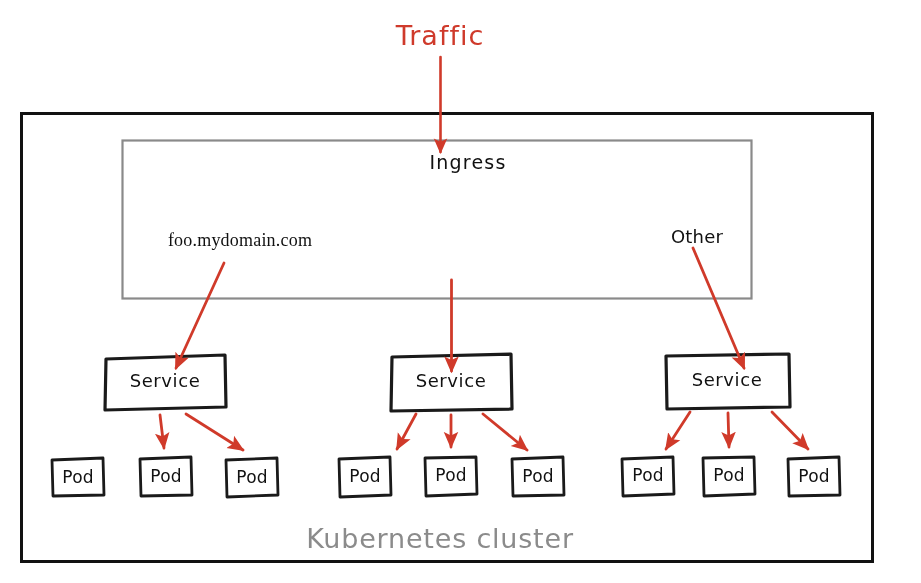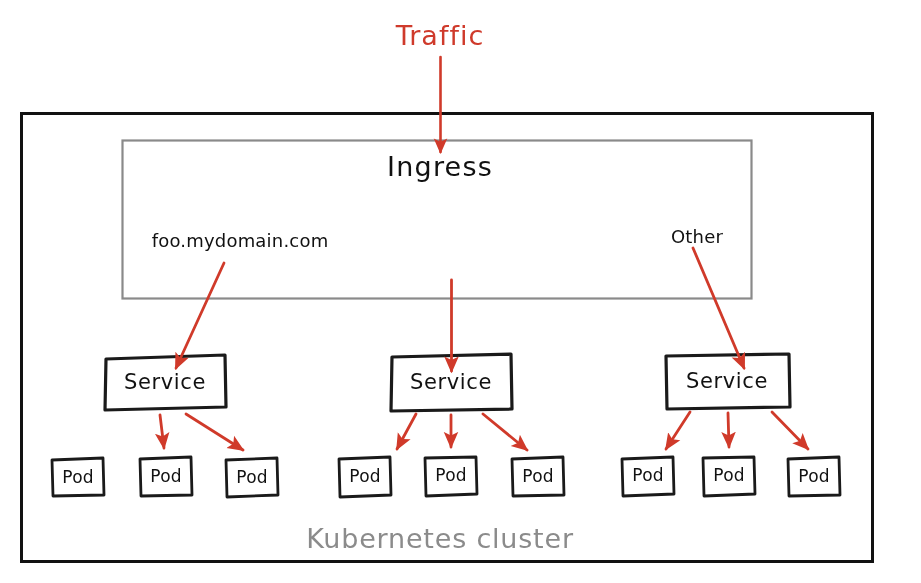--- a/index.html
+++ b/index.html
@@ -44,8 +44,9 @@
     letter-spacing: 1px;
   }
   #ingress-label {
-    font-size: 27px;
+    font-size: 19px;
     letter-spacing: 1.2px;
+    margin-left: 28px;
   }
   .route-label {
     font-size: 18px;

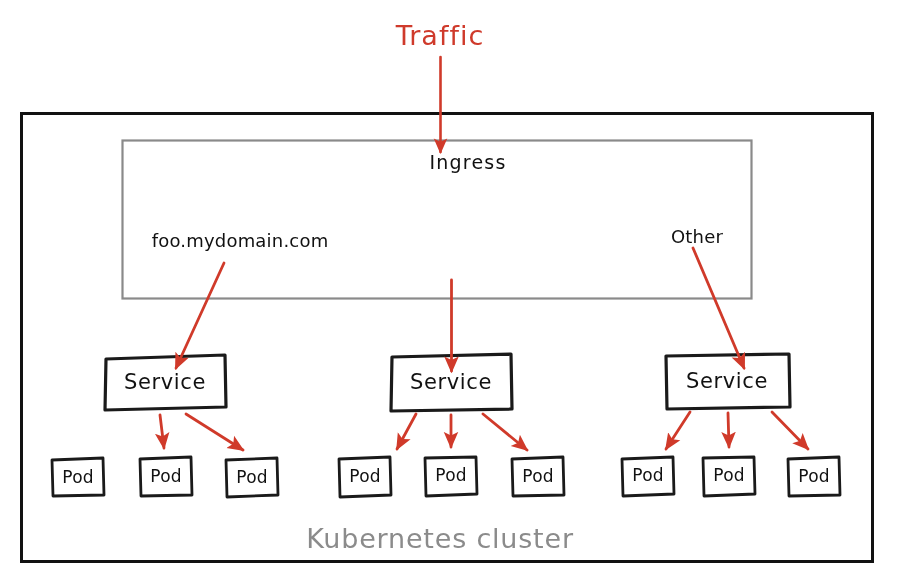--- a/index.html
+++ b/index.html
@@ -130,7 +130,7 @@
 
   <div class="txt centered" id="ingress-label" style="left:440px; top:151px;">Ingress</div>
 
-  <div class="txt centered route-label" style="left:240px; top:230px;">foo.mydomain.com</div>
+  <div class="txt centered route-label" style="left:240px; top:230px;font-family:Liberation Serif, serif;">foo.mydomain.com</div>
 
 
   <div class="txt centered route-label" style="left:697px; top:226px;">Other</div>

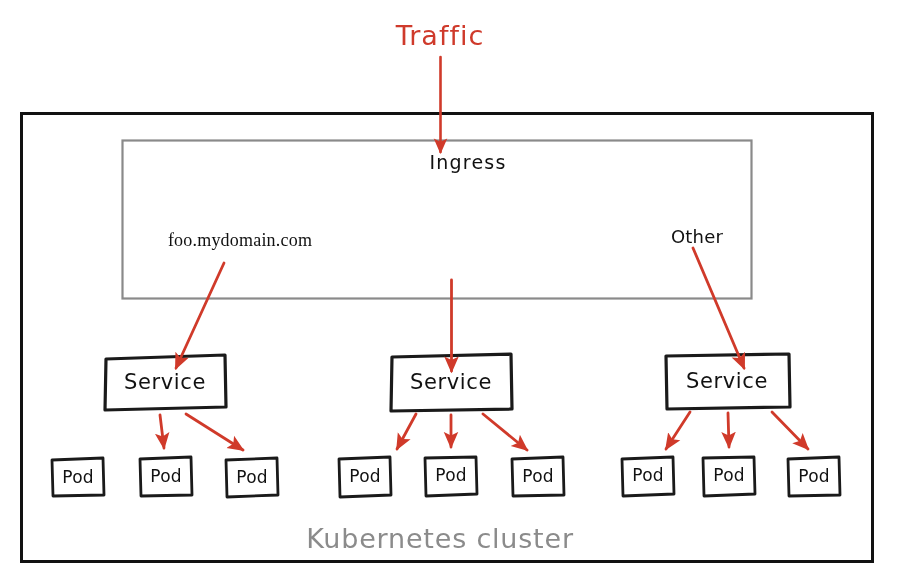--- a/index.html
+++ b/index.html
@@ -53,7 +53,7 @@
     letter-spacing: 0.2px;
   }
   .service-label {
-    font-size: 21px;
+    font-size: 18px;
     letter-spacing: 0.6px;
   }
   .pod-label {

